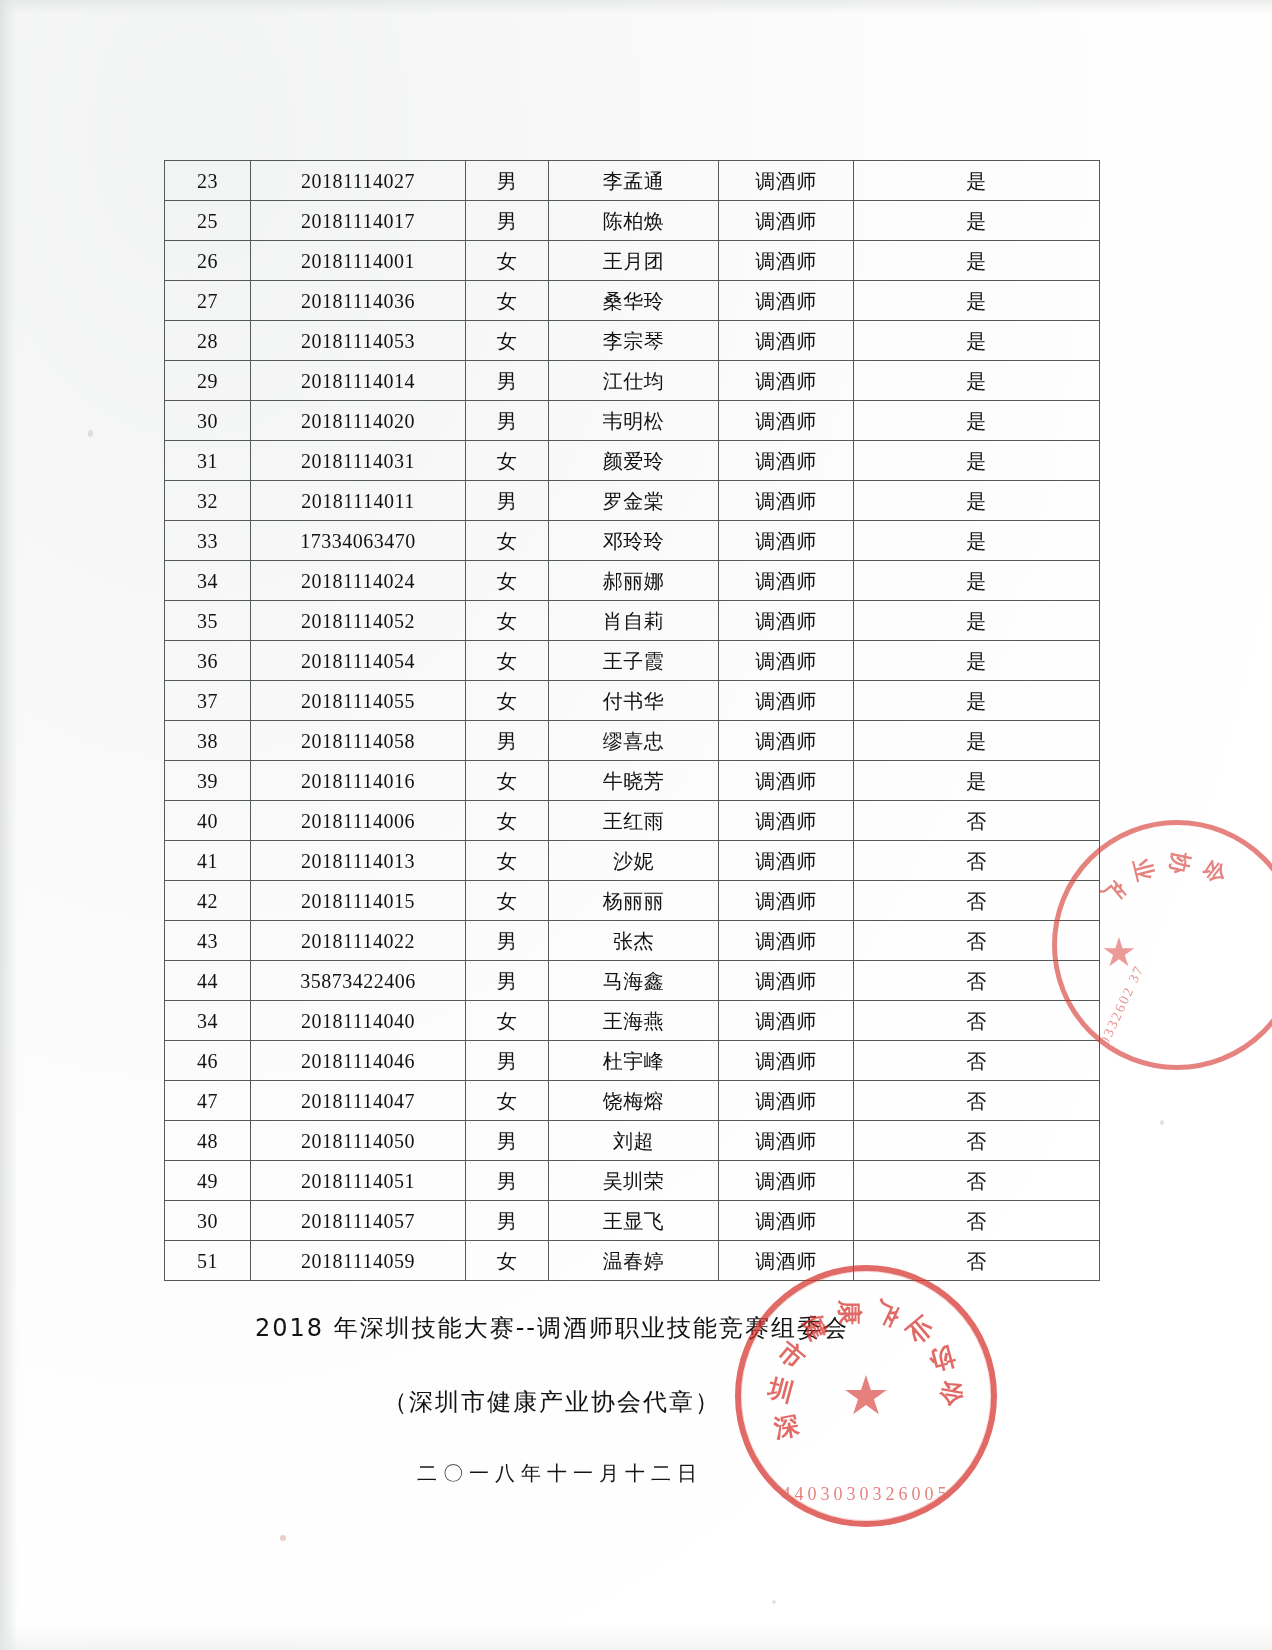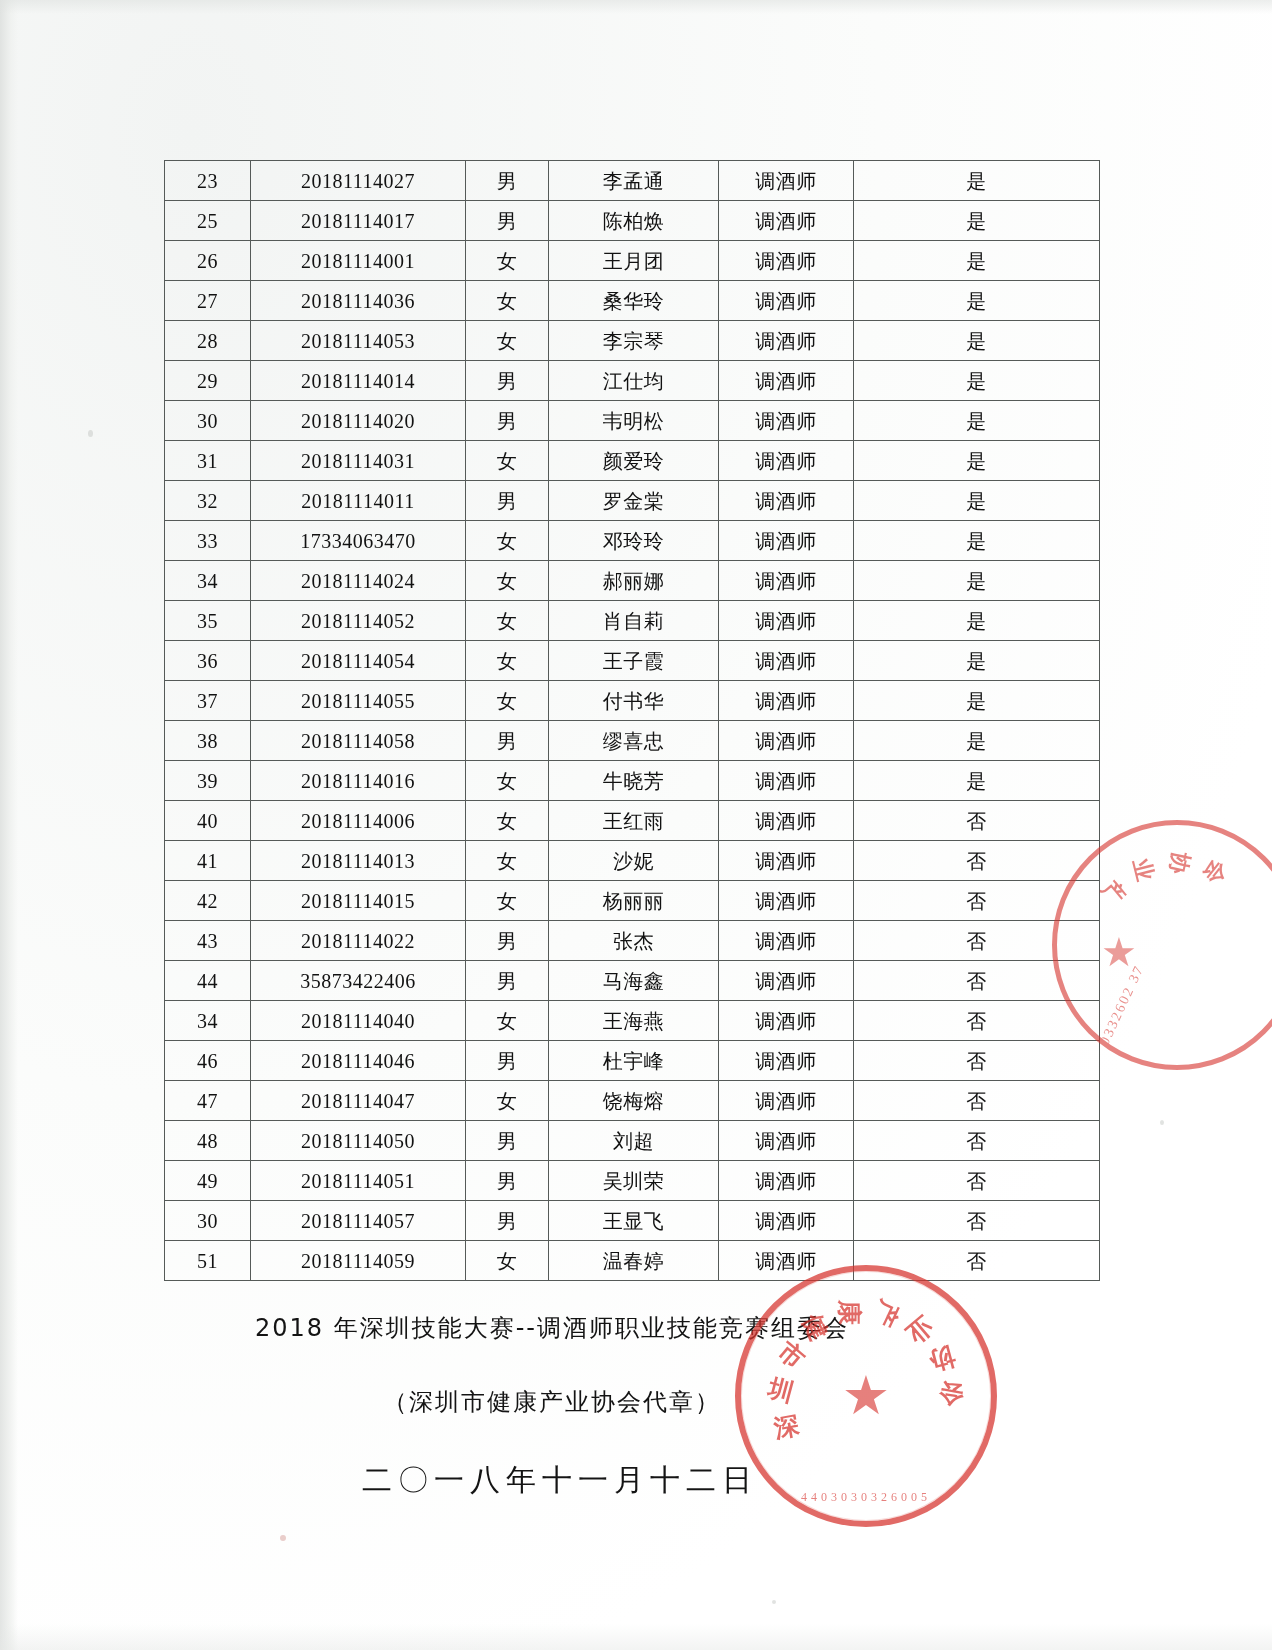--- a/index.html
+++ b/index.html
@@ -100,7 +100,7 @@
   }
   #footer-org   { padding-left: 60px; }
   #footer-agent { padding-left: 60px; }
-  #footer-date  { padding-left: 76px; font-size: 30px; letter-spacing: 6px; }
+  #footer-date  { padding-left: 76px; font-size: 20px; letter-spacing: 6px; }
 
   
   .stamp {

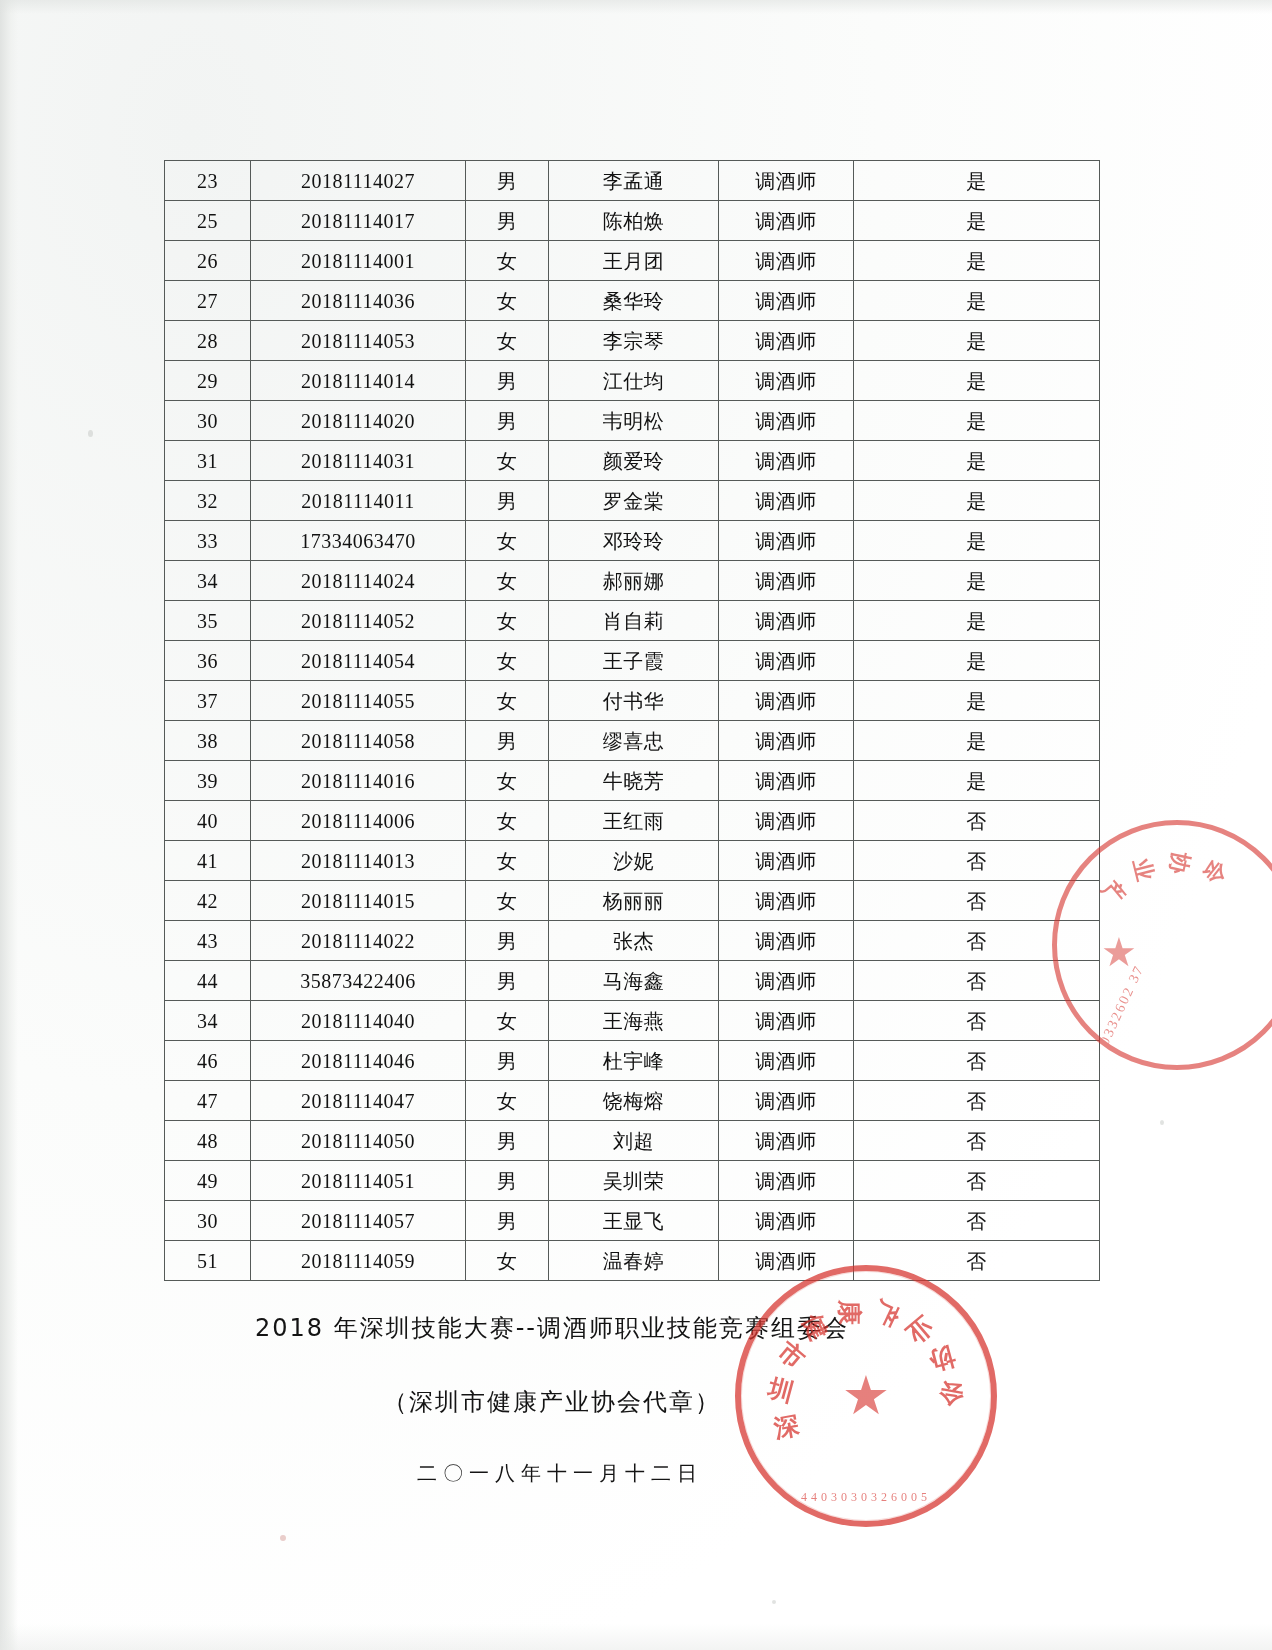--- a/index.html
+++ b/index.html
@@ -149,7 +149,7 @@
     bottom: 16px;
     transform: translateX(-50%);
     color: #d6322c;
-    font-size: 12px;
+    font-size: 18px;
     letter-spacing: 4px;
     font-family: "Liberation Serif", serif;
     opacity: .85;

